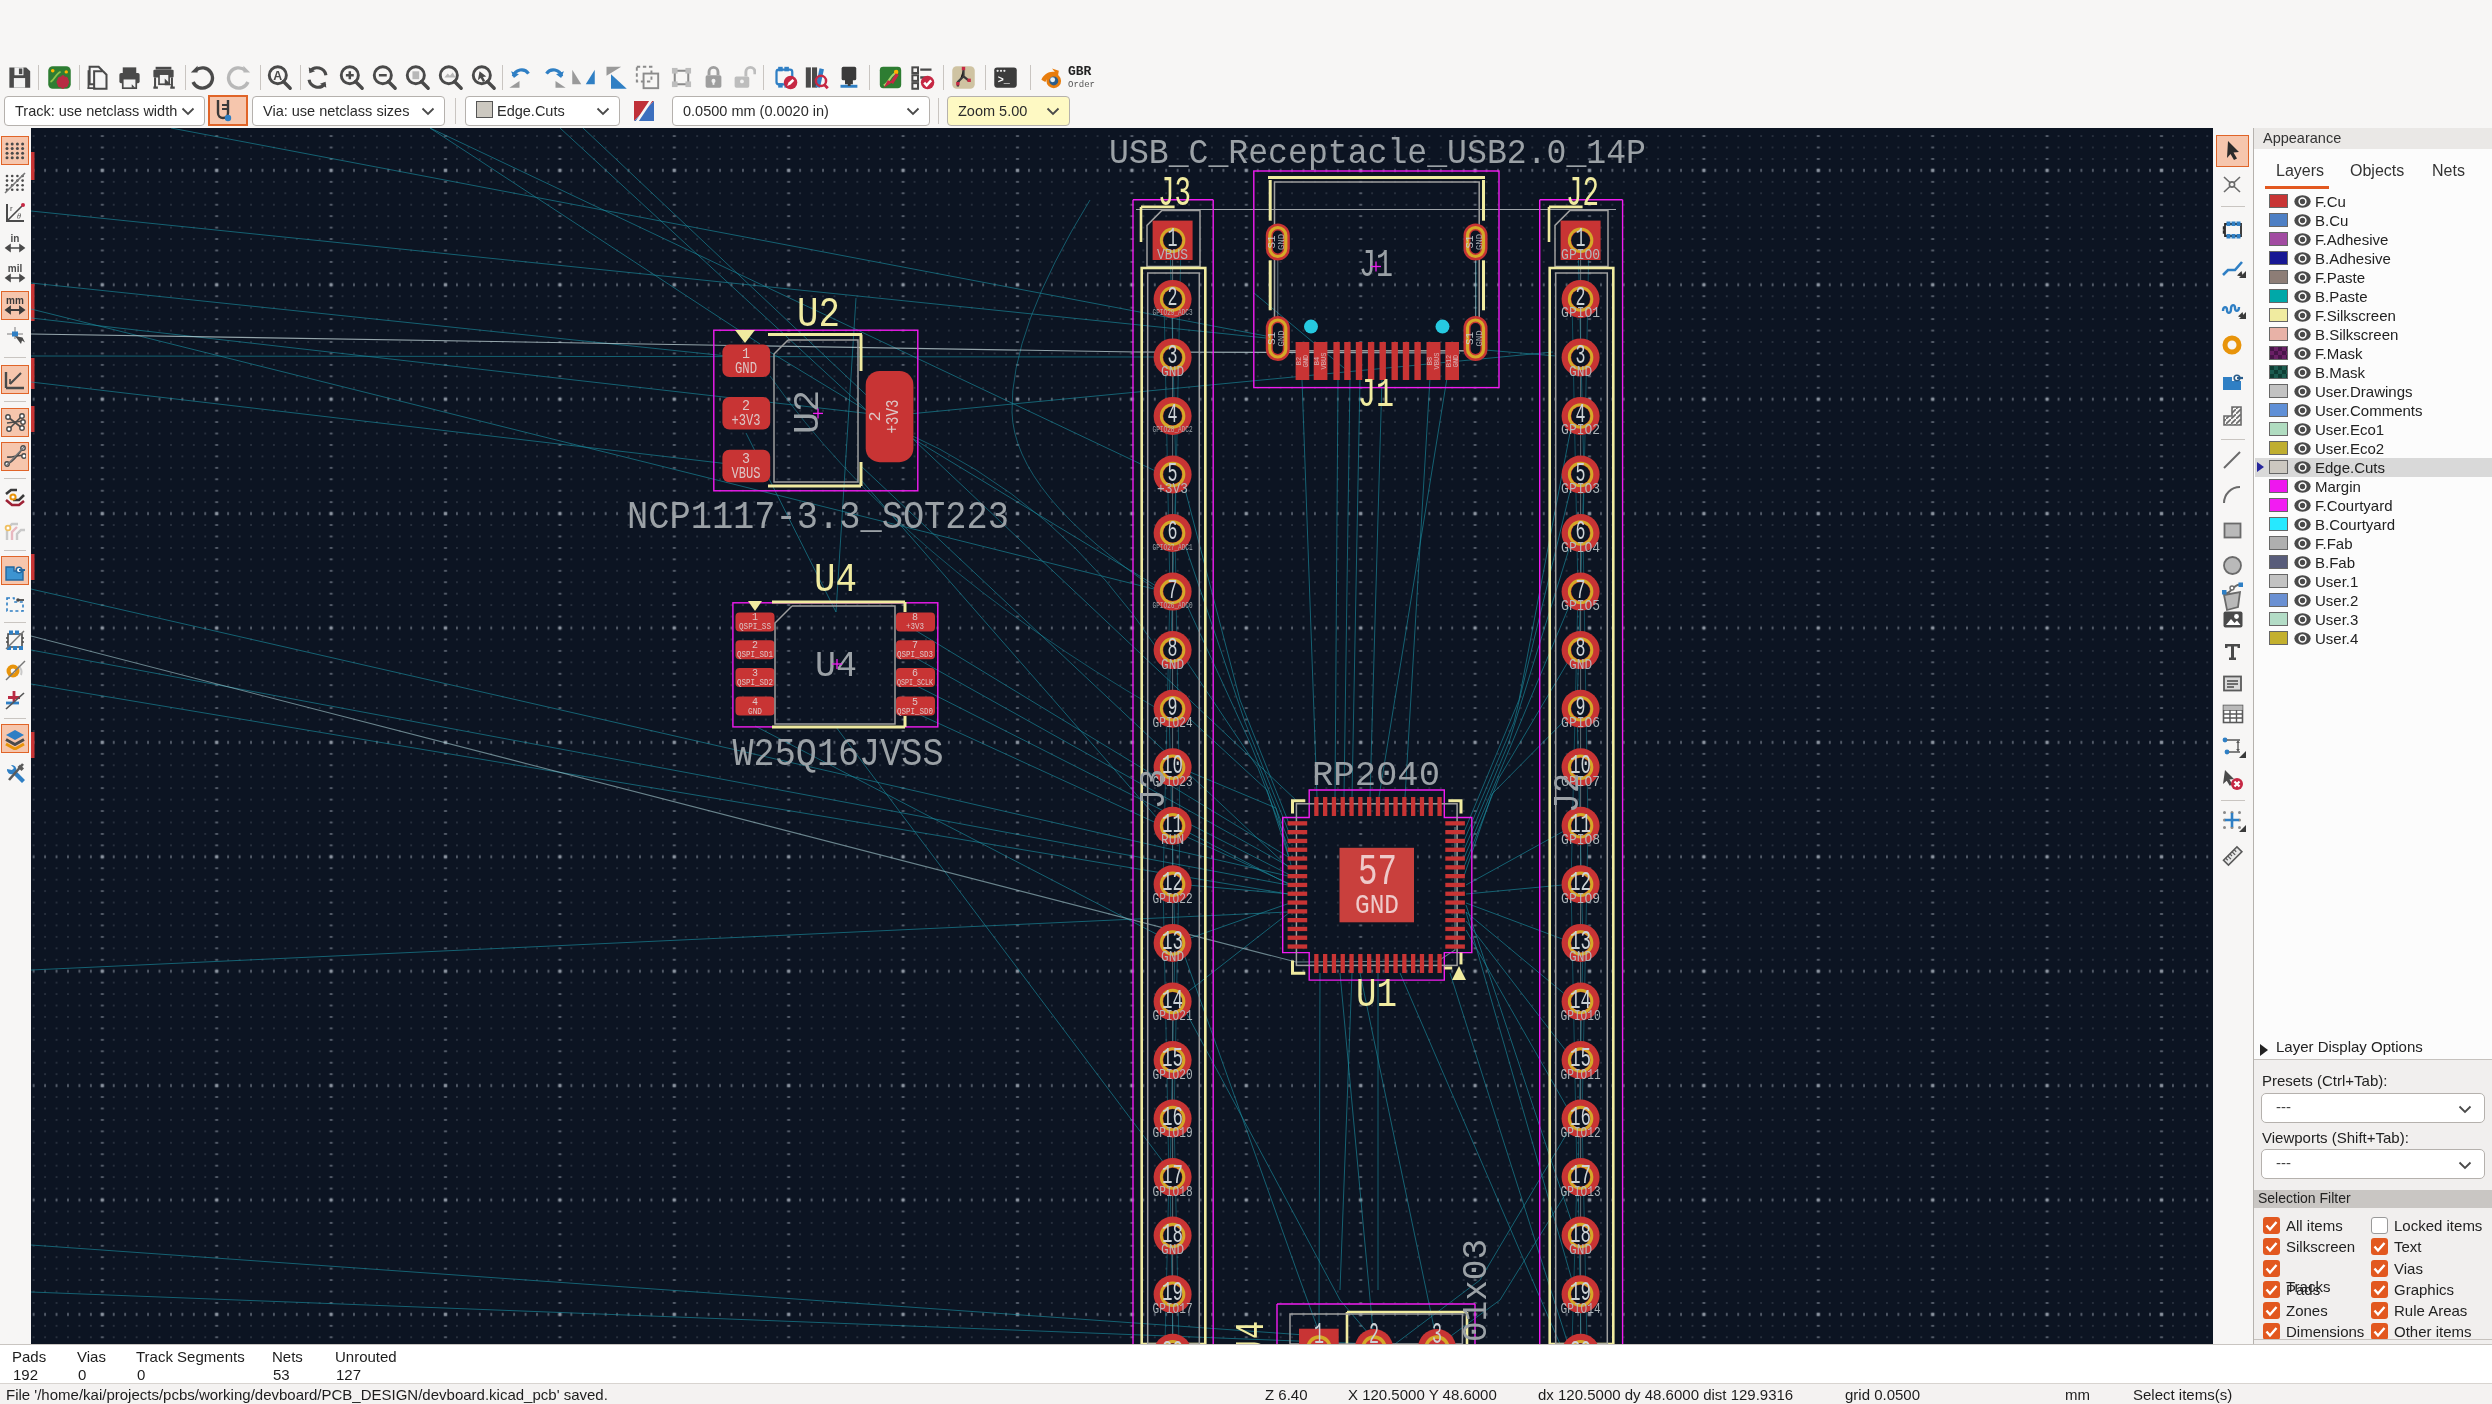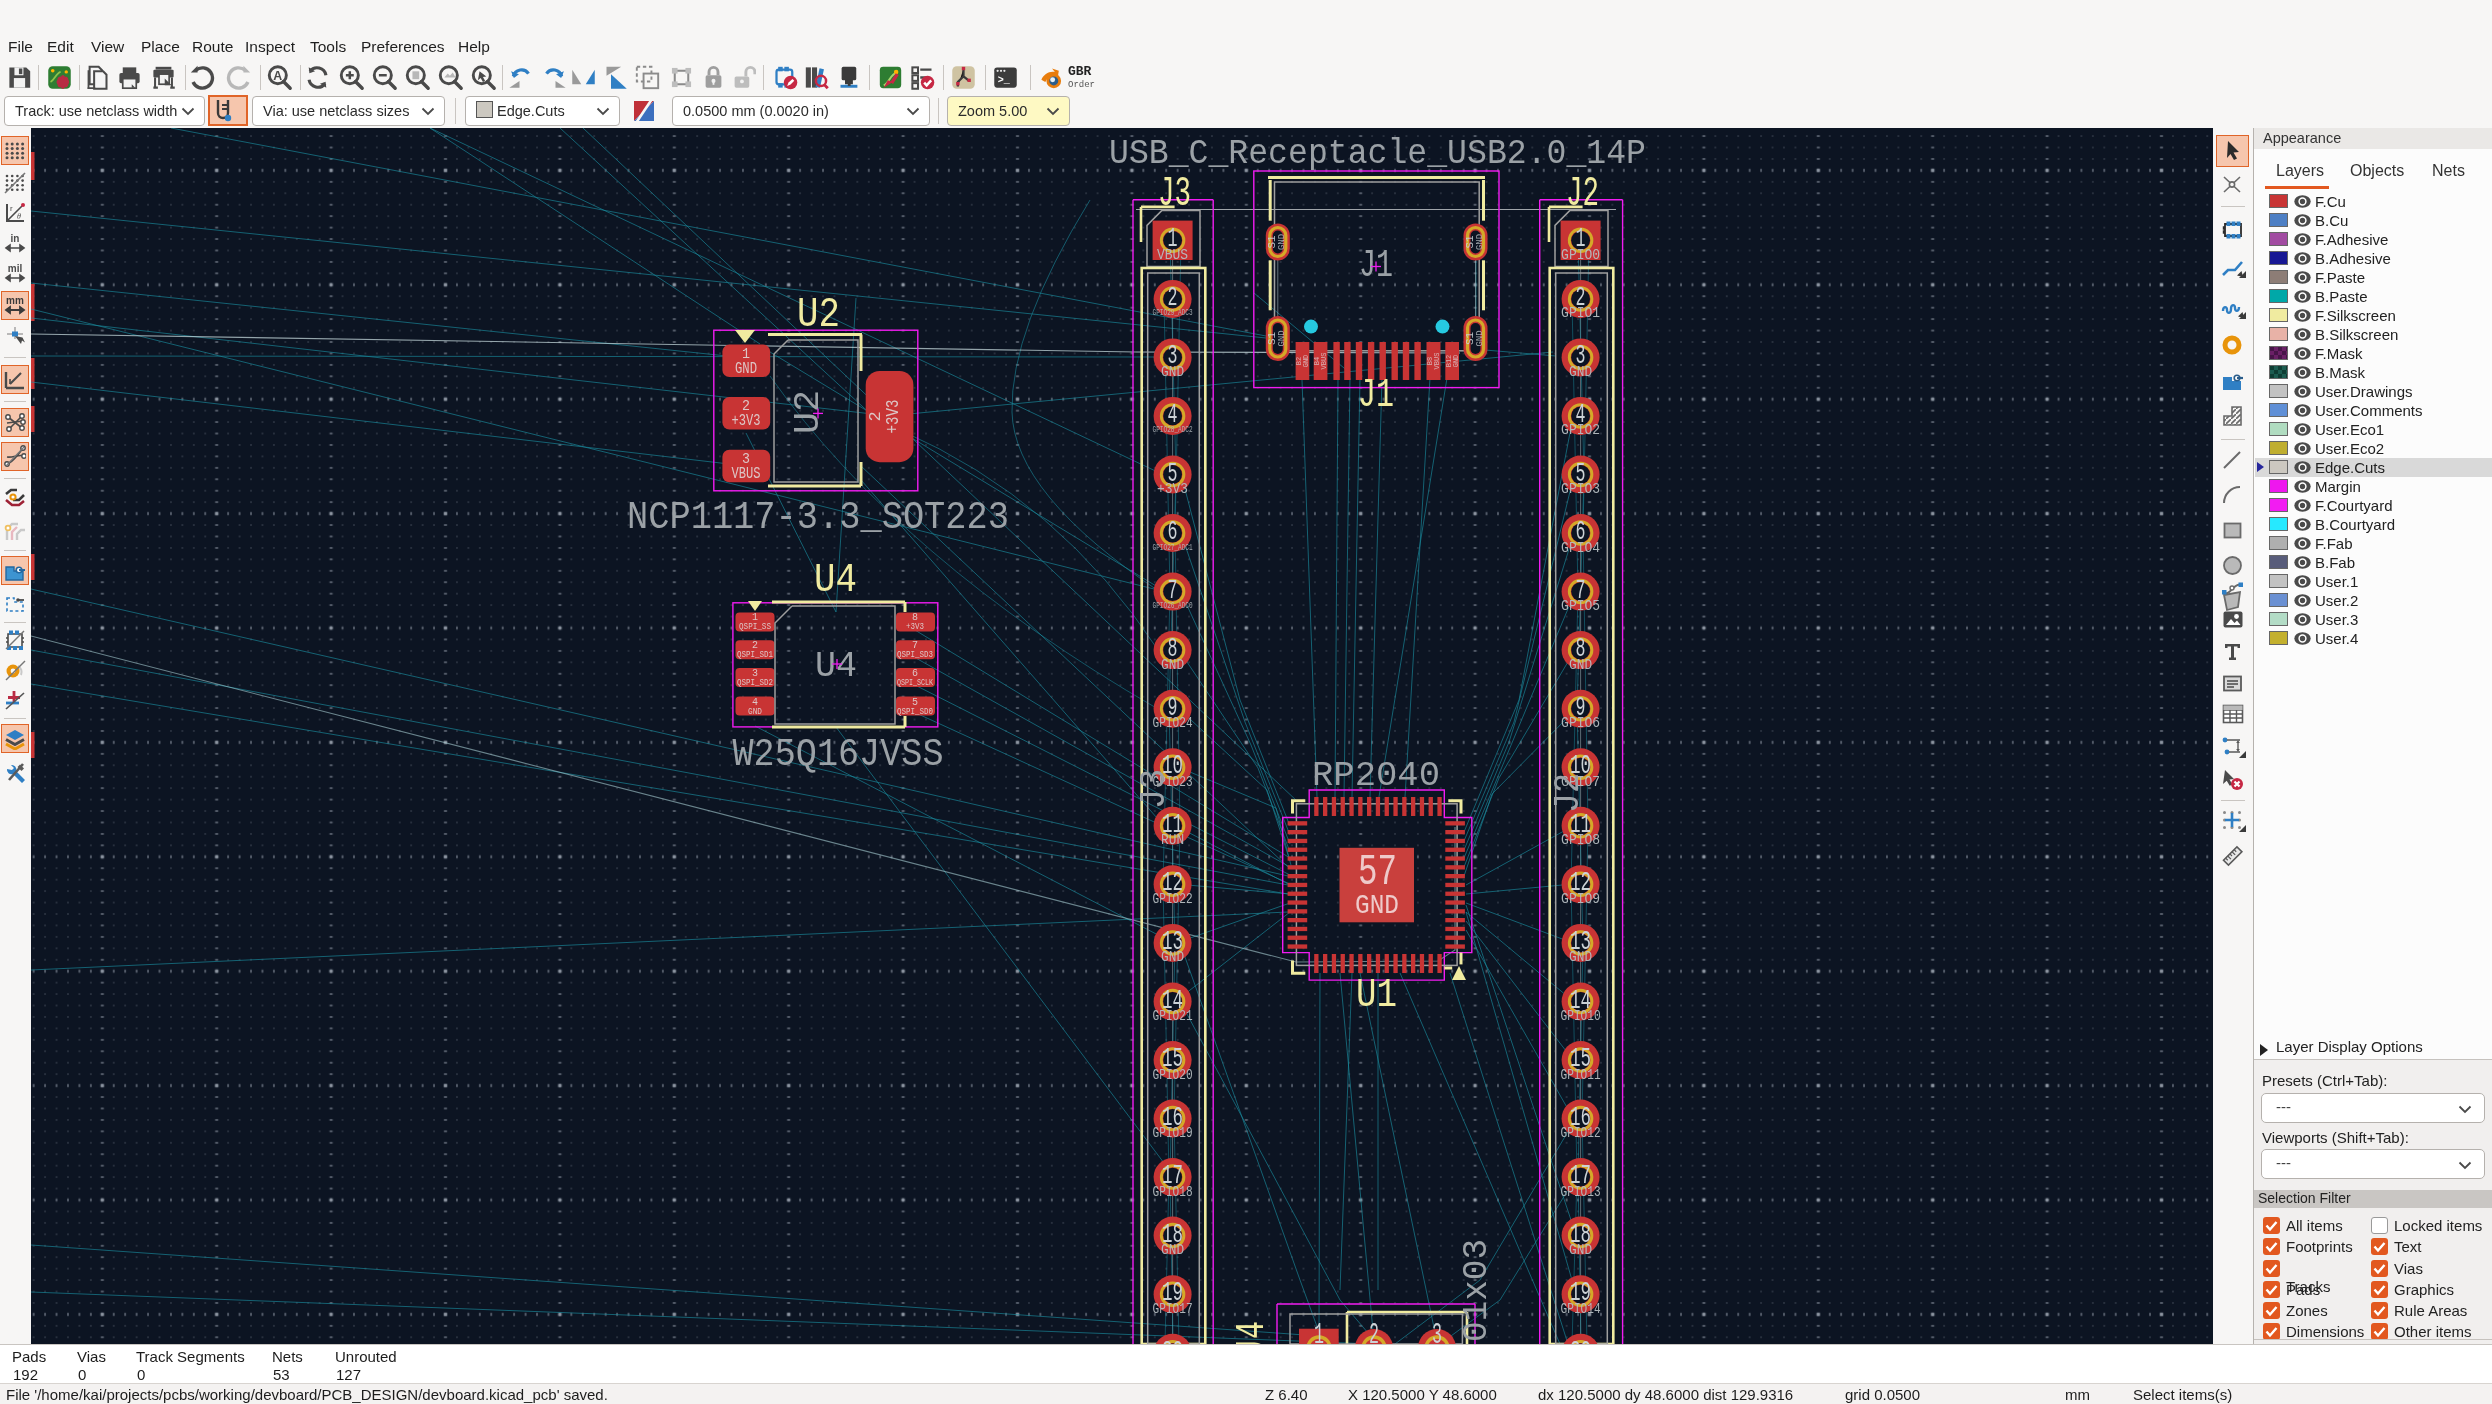--- a/index.html
+++ b/index.html
@@ -8,17 +8,6 @@
 </style></head>
 <body>
 <div id="root">
-<div style="position:absolute;left:0;top:33px;width:2492px;height:27px;background:#f7f6f5;font-family:'Liberation Sans',sans-serif;font-size:15.5px;color:#1f1f1f">
-      <span style="position:absolute;left:8px;top:0;line-height:27px">File</span>
-      <span style="position:absolute;left:47px;top:0;line-height:27px">Edit</span>
-      <span style="position:absolute;left:91px;top:0;line-height:27px">View</span>
-      <span style="position:absolute;left:141px;top:0;line-height:27px">Place</span>
-      <span style="position:absolute;left:192px;top:0;line-height:27px">Route</span>
-      <span style="position:absolute;left:245px;top:0;line-height:27px">Inspect</span>
-      <span style="position:absolute;left:310px;top:0;line-height:27px">Tools</span>
-      <span style="position:absolute;left:361px;top:0;line-height:27px">Preferences</span>
-      <span style="position:absolute;left:458px;top:0;line-height:27px">Help</span>
-    </div>
 <div style="position:absolute;left:0;top:60px;width:2492px;height:68px;background:#f7f6f5"></div>
     <div style="position:absolute;left:0;top:60px;width:2492px;height:35px;background:#f7f6f5">
       <div style="position:absolute;left:6px;top:4px;width:27px;height:27px">

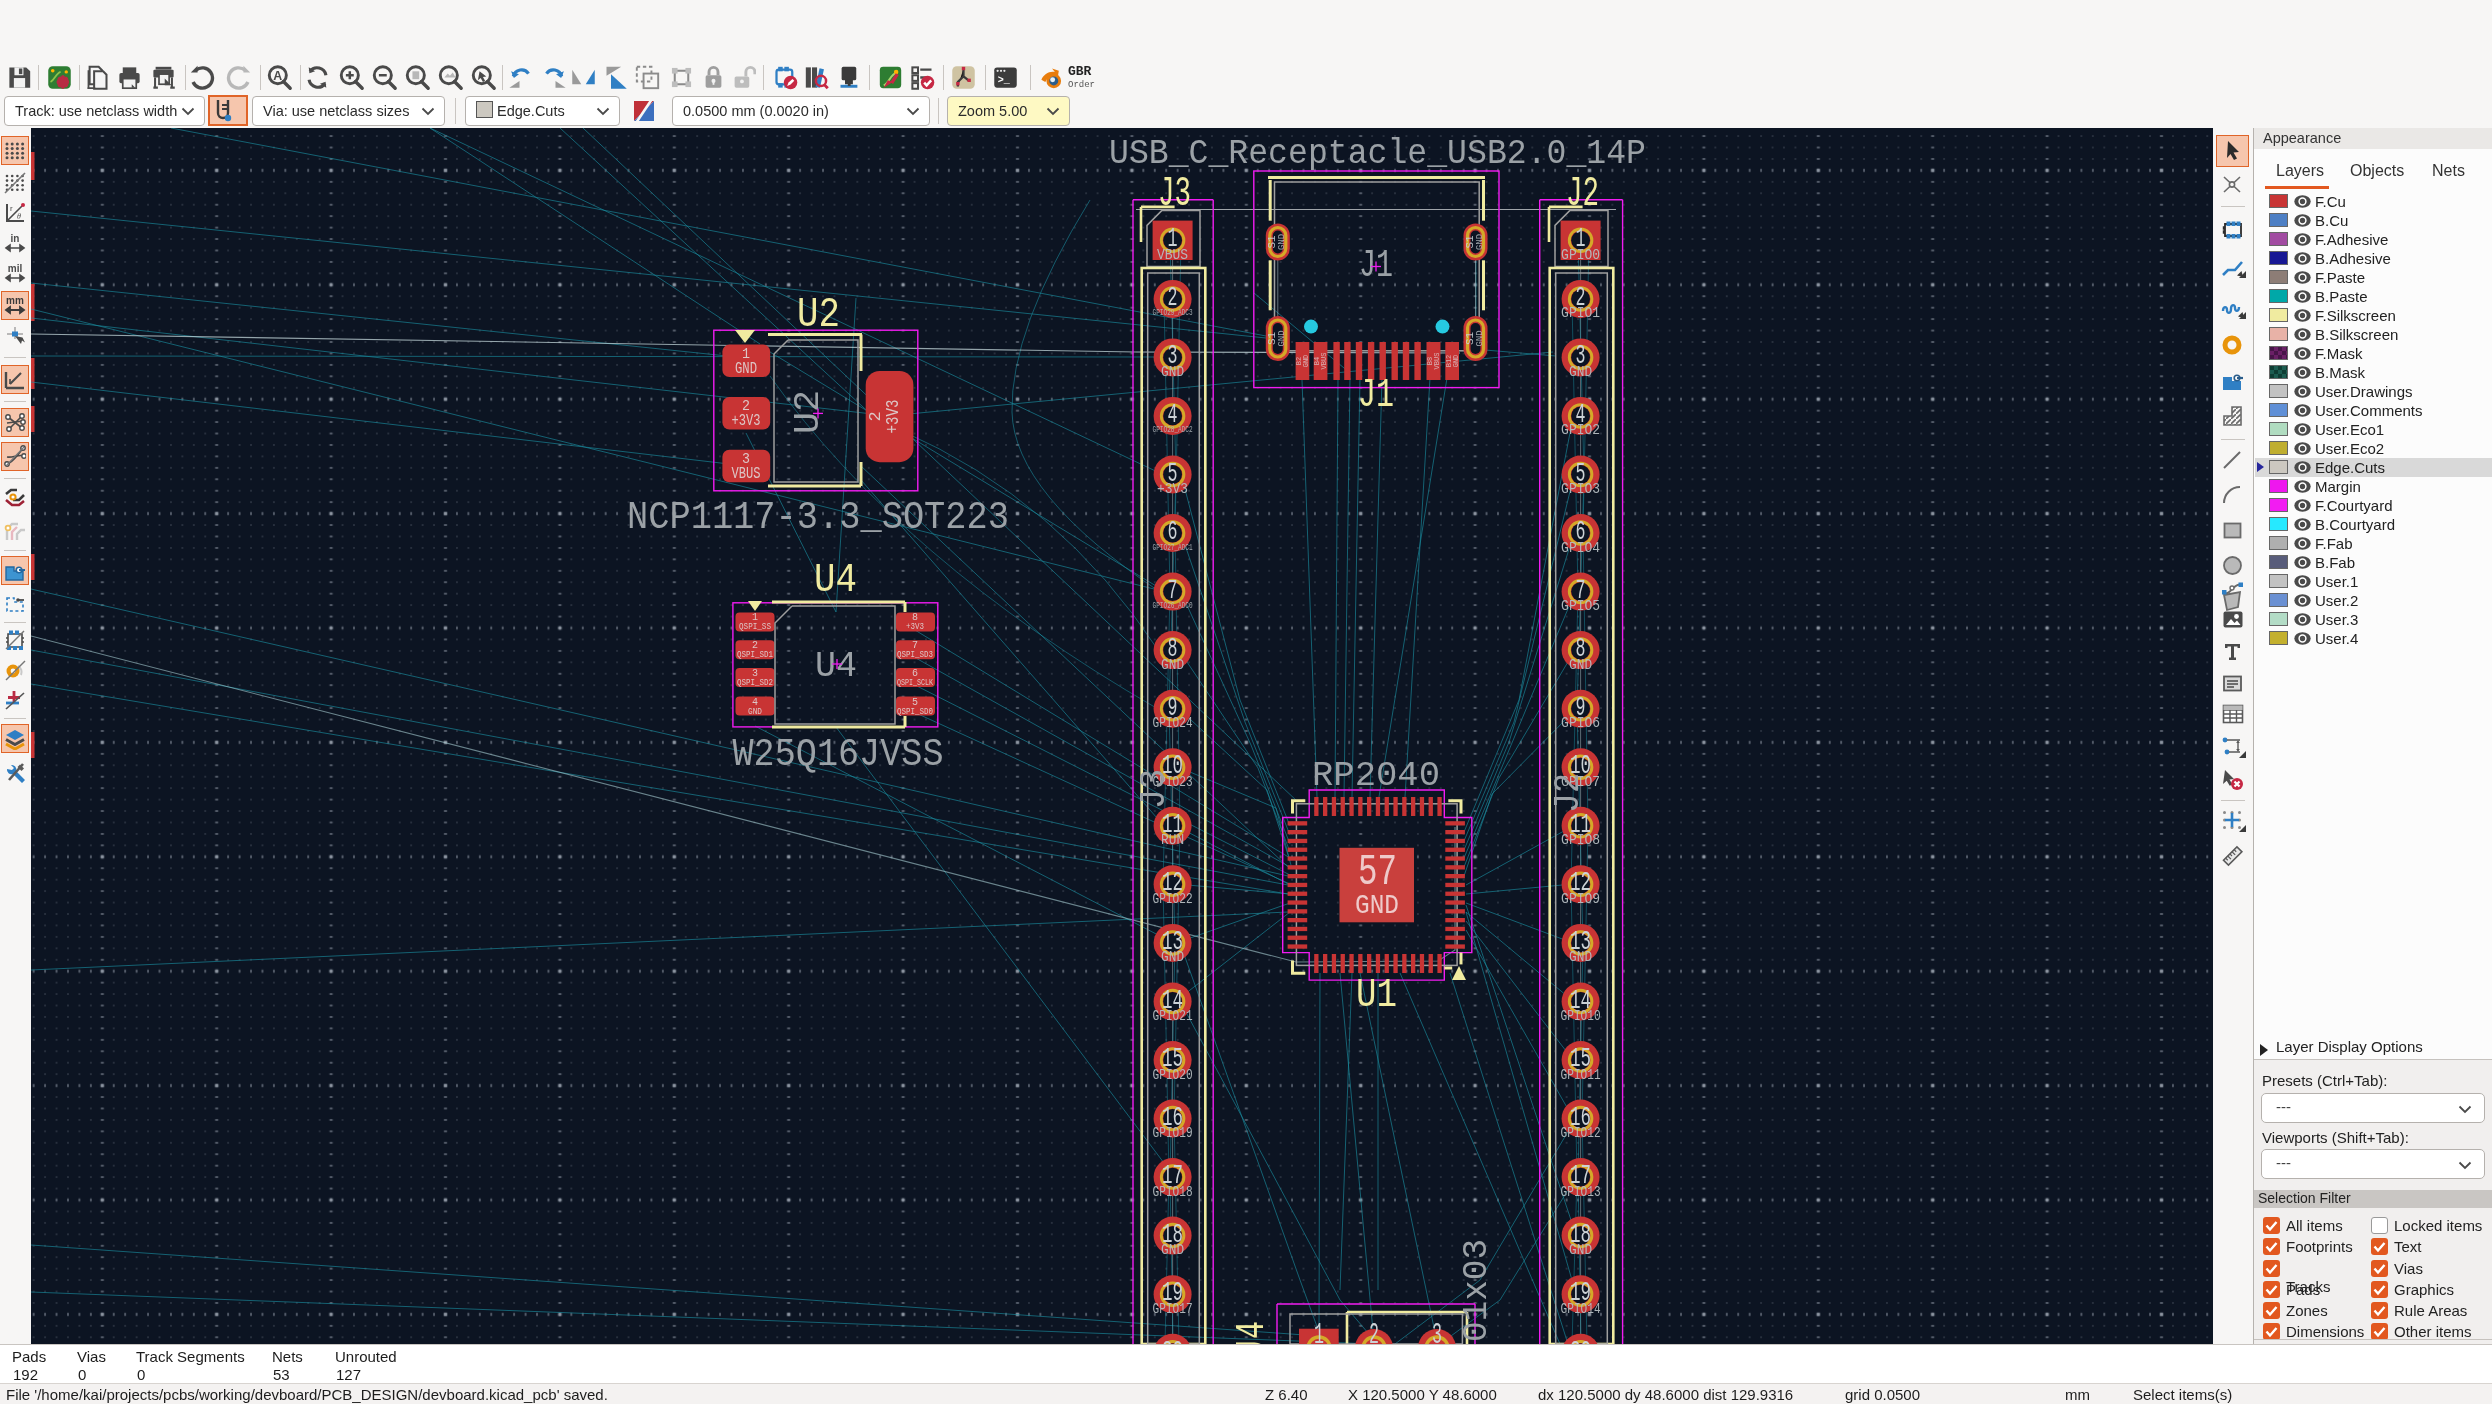--- a/index.html
+++ b/index.html
@@ -1423,7 +1423,7 @@
             <path d="M3.5 8.5l3.5 4 6.5-7.5" stroke="#fff" stroke-width="2.4" fill="none"></path>
           </svg>
         </div>
-        <span style="position:absolute;left:23px;top:0px;font-size:15px;color:#222;white-space:nowrap">Footprints</span>
+        <span style="position:absolute;left:23px;top:0px;font-size:15px;color:#222;white-space:nowrap">Silkscreen</span>
       </div>
       <div style="position:absolute;left:117px;top:1110px;height:18px">
         <div style="position:absolute;left:0;top:0;width:17px;height:17px;background:#e2581f;border-radius:3px">

